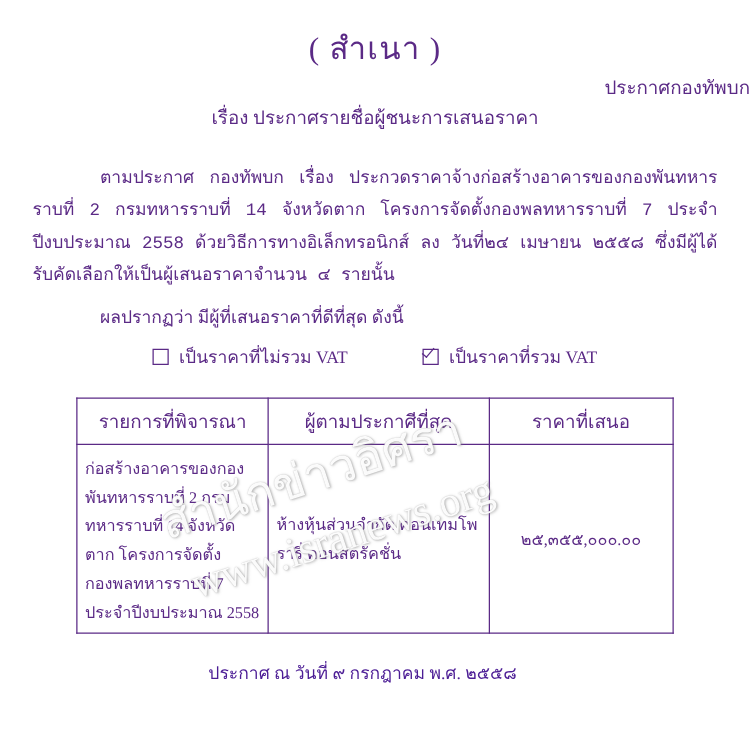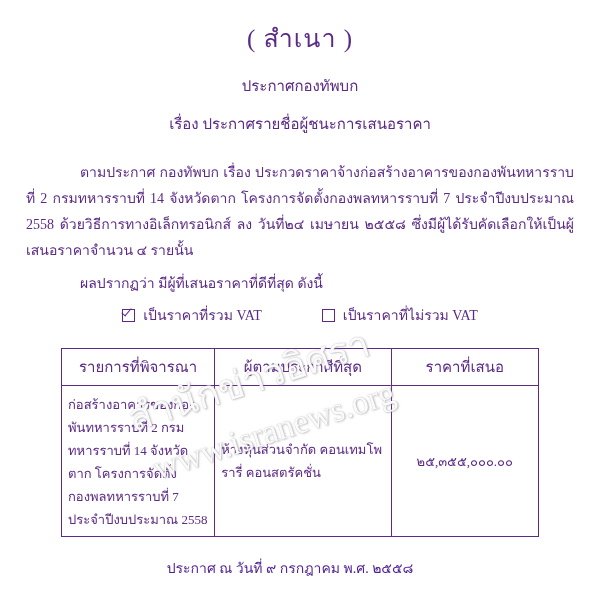--- a/index.html
+++ b/index.html
@@ -56,10 +56,10 @@
     color: #5b2a86;
   }
   .header-line {
-    text-align: center;
+    text-align: right;
     font-size: 15px;
     color: #5b2a86;
-    margin-top: 16px;
+    margin-top: 0;
   }
   .subject-line {
     text-align: center;

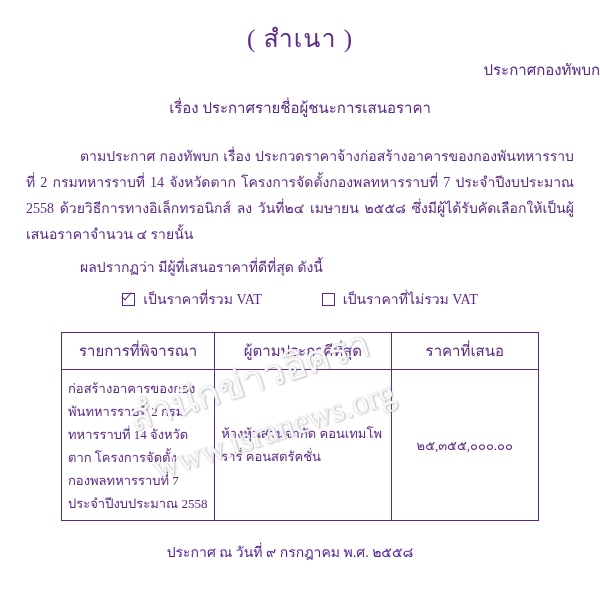--- a/index.html
+++ b/index.html
@@ -65,7 +65,7 @@
     text-align: center;
     font-size: 15px;
     color: #5b2a86;
-    margin-top: 14px;
+    margin-top: 0;
   }
   .body-block {
     margin-top: 24px;

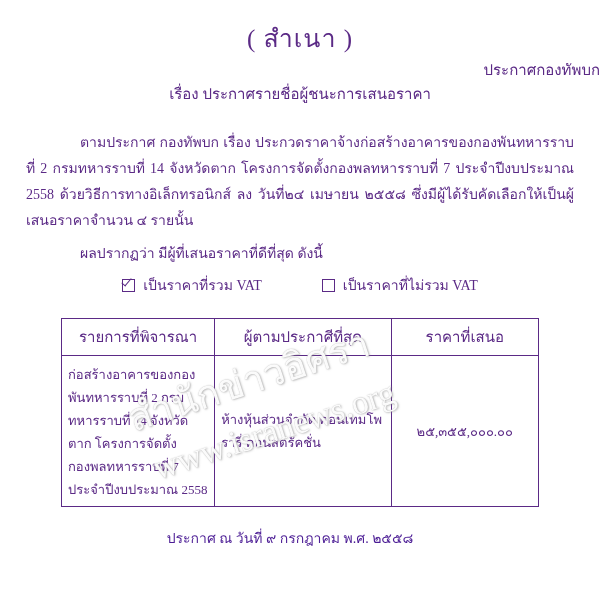--- a/index.html
+++ b/index.html
@@ -73,6 +73,7 @@
     font-size: 14px;
     line-height: 26px;
     color: #5b2a86;
+    font-family: Liberation Mono, monospace;
   }
   .body-block p {
     margin: 0;

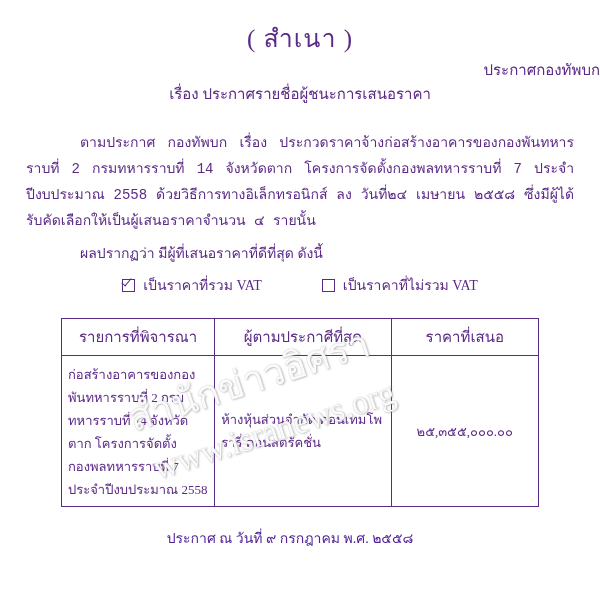--- a/index.html
+++ b/index.html
@@ -186,12 +186,12 @@
 
   <div class="checkbox-row">
     <div class="cb-item">
+      <span class="cb-box"></span>
+      <span>เป็นราคาที่ไม่รวม VAT</span>
+    </div>
+    <div class="cb-item">
       <span class="cb-box checked"></span>
       <span>เป็นราคาที่รวม VAT</span>
-    </div>
-    <div class="cb-item">
-      <span class="cb-box"></span>
-      <span>เป็นราคาที่ไม่รวม VAT</span>
     </div>
   </div>
 

